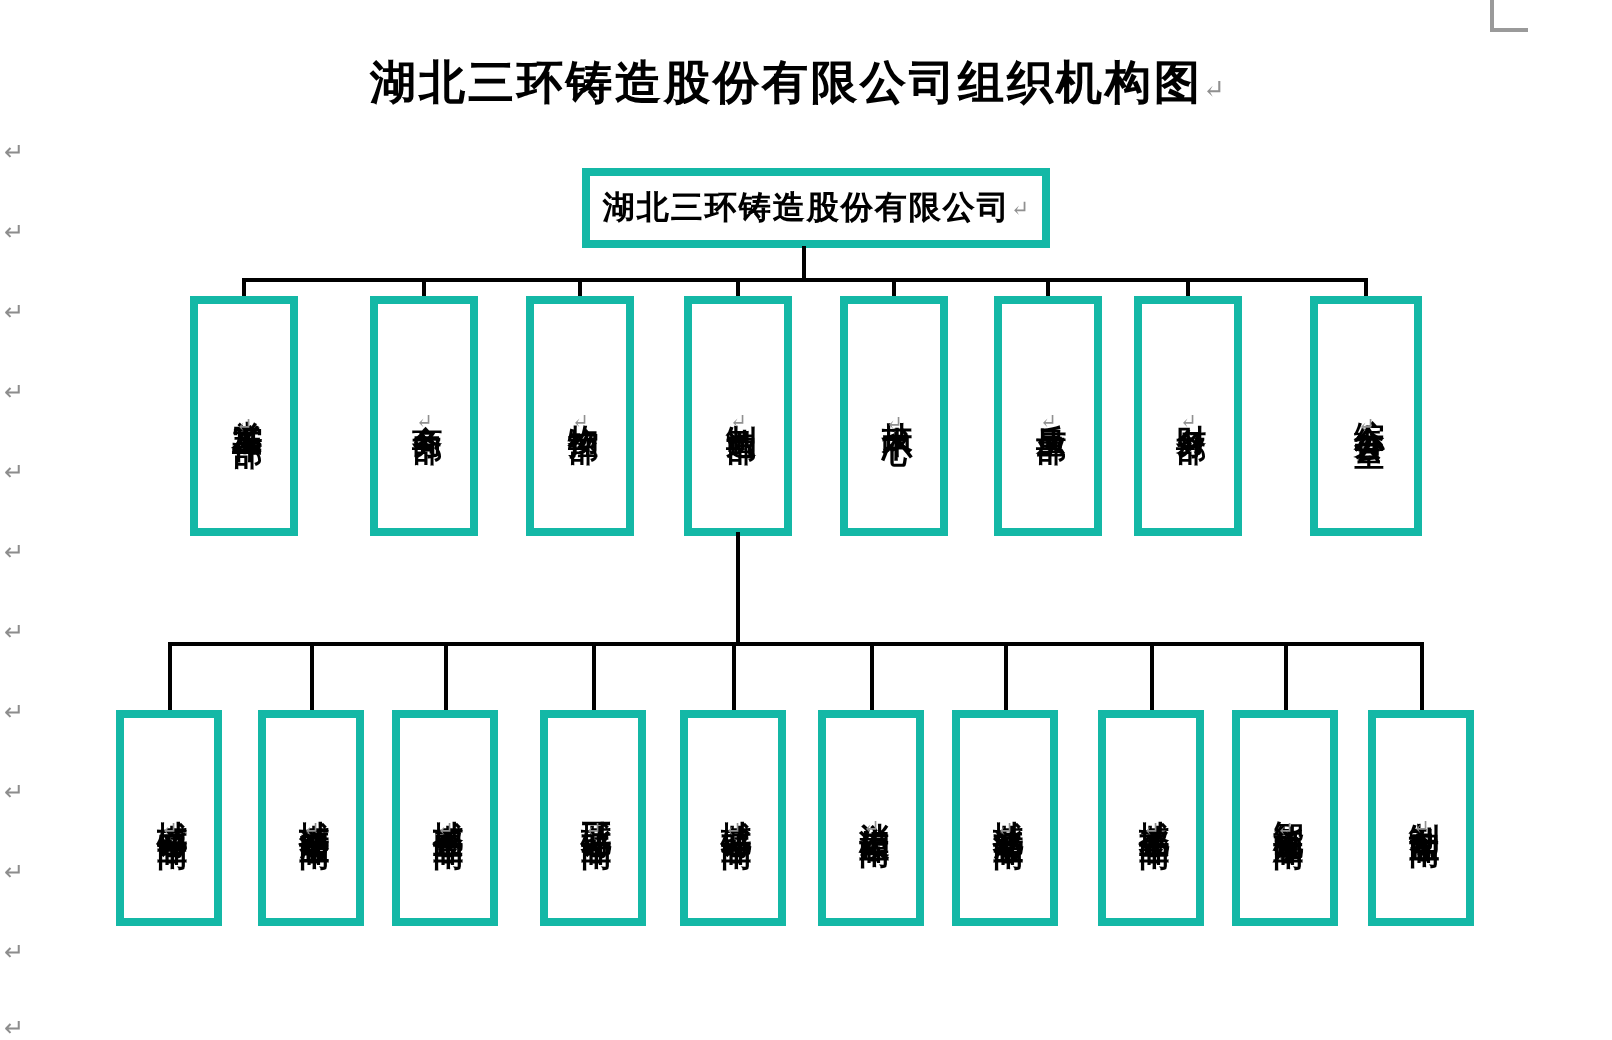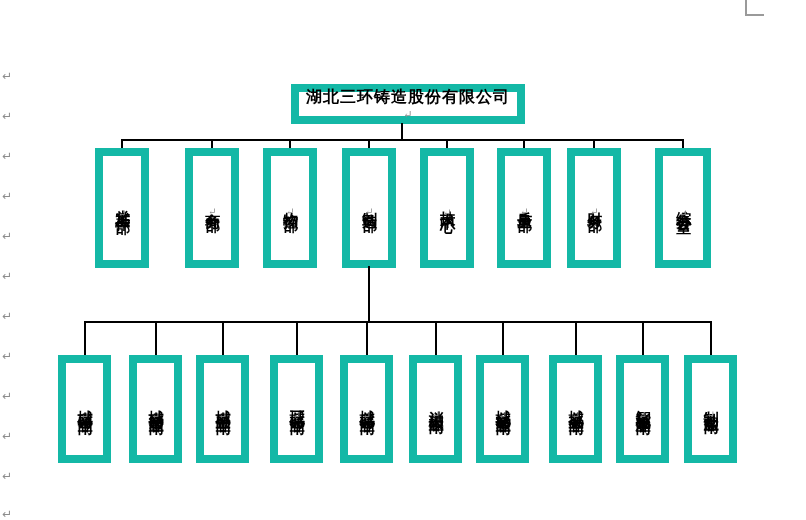--- a/index.html
+++ b/index.html
@@ -56,6 +56,9 @@
   <div class="gray-line" style="left:745px;top:0;width:2px;height:15px;"></div>
   <div class="gray-line" style="left:745px;top:14px;width:19px;height:2px;"></div>
 
+  <div id="doc-title">
+    <span>湖北三环铸造股份有限公司组织机构图</span><span class="pmark">↵</span>
+  </div>
 
   <div class="box" id="root-box">
     <span class="htext">湖北三环铸造股份有限公司</span>

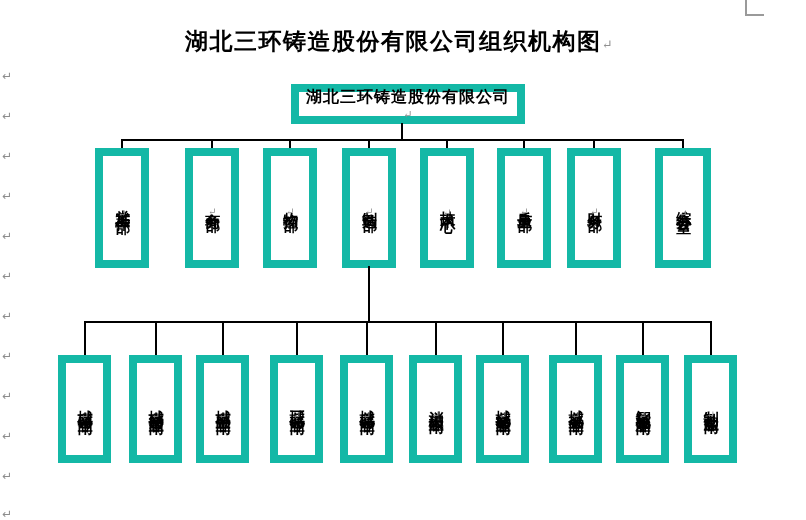--- a/index.html
+++ b/index.html
@@ -16,8 +16,8 @@
   .pmark{color:#909090;font-weight:normal;}
   #doc-title .pmark{font-size:13px;letter-spacing:0;}
   .box{
-    position:absolute;border:8px solid #14b8a6;background:#fff;box-sizing:border-box;
-    display:flex;align-items:center;justify-content:center;flex-direction:column;
+    position:absolute;border:4px solid #14b8a6;background:#fff;box-sizing:border-box;
+    display:flex;align-items:center;justify-content:center;
   }
   #root-box{left:291px;top:84px;width:234px;height:40px;}
   #root-box .htext{font-size:16px;font-weight:bold;letter-spacing:1px;white-space:nowrap;}

